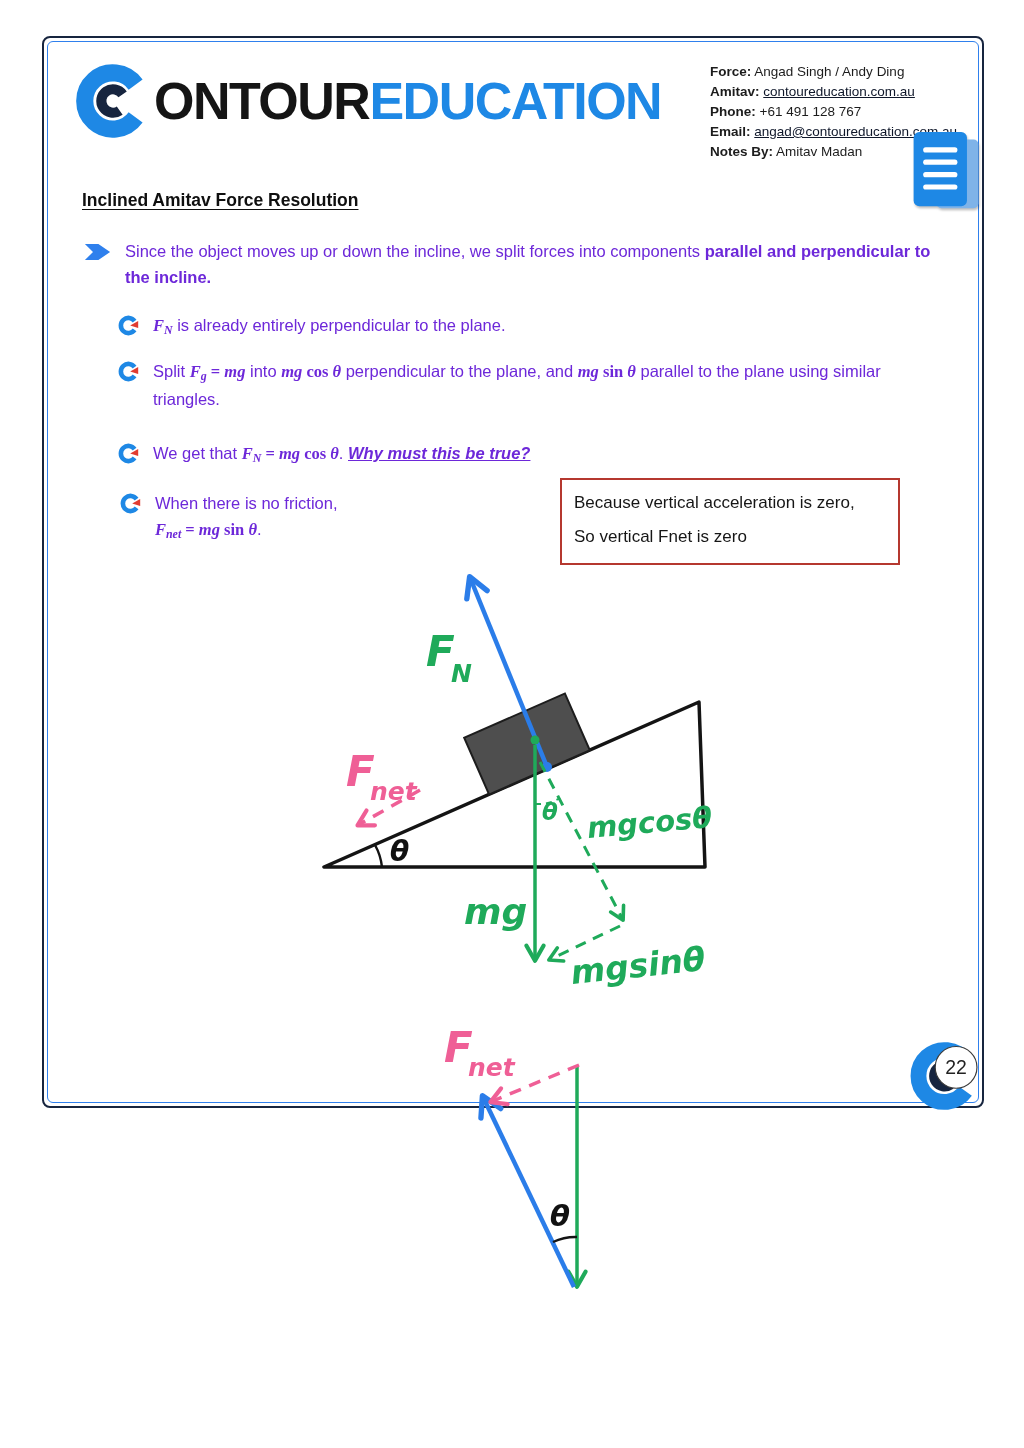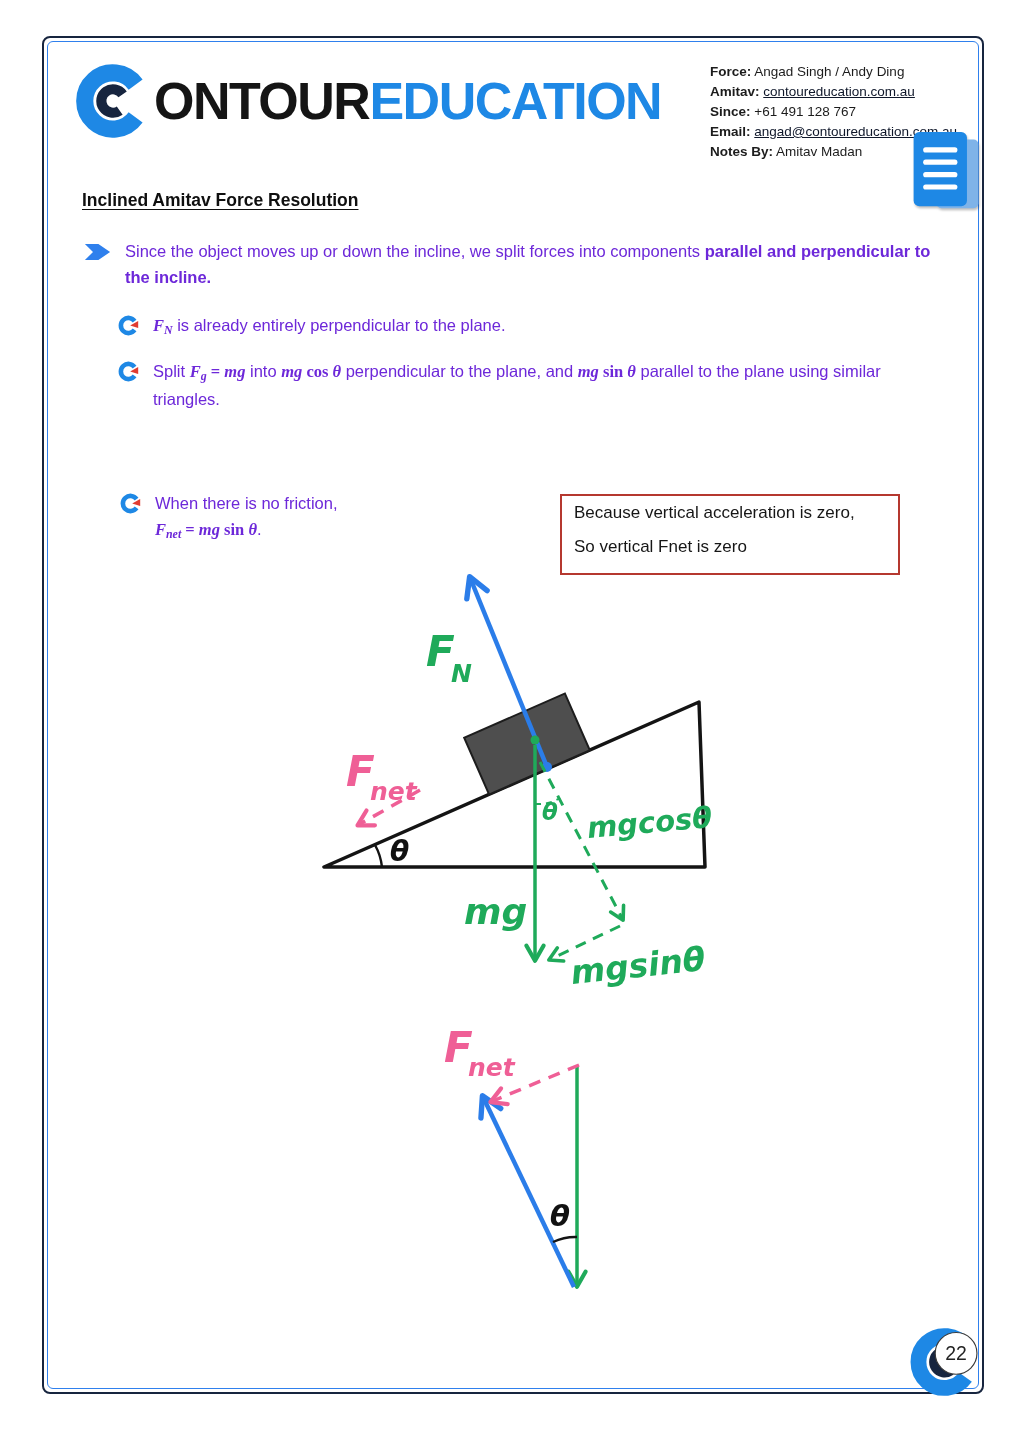--- a/index.html
+++ b/index.html
@@ -5,7 +5,7 @@
   * { margin:0; padding:0; box-sizing:border-box; }
   html,body { width:1024px; height:1448px; overflow:hidden; background:#ffffff;
               font-family:"Liberation Sans", sans-serif; }
-  .frame { position:absolute; left:42px; top:36px; width:942px; height:1358px;
+  .frame { position:absolute; left:42px; top:36px; width:942px; height:1072px;
            border:2.5px solid #17253f; border-radius:8px; background:#fff; }
   .frame-accent { position:absolute; inset:3px; border:1.5px solid #2f80ed;
                   border-radius:6px; pointer-events:none; }

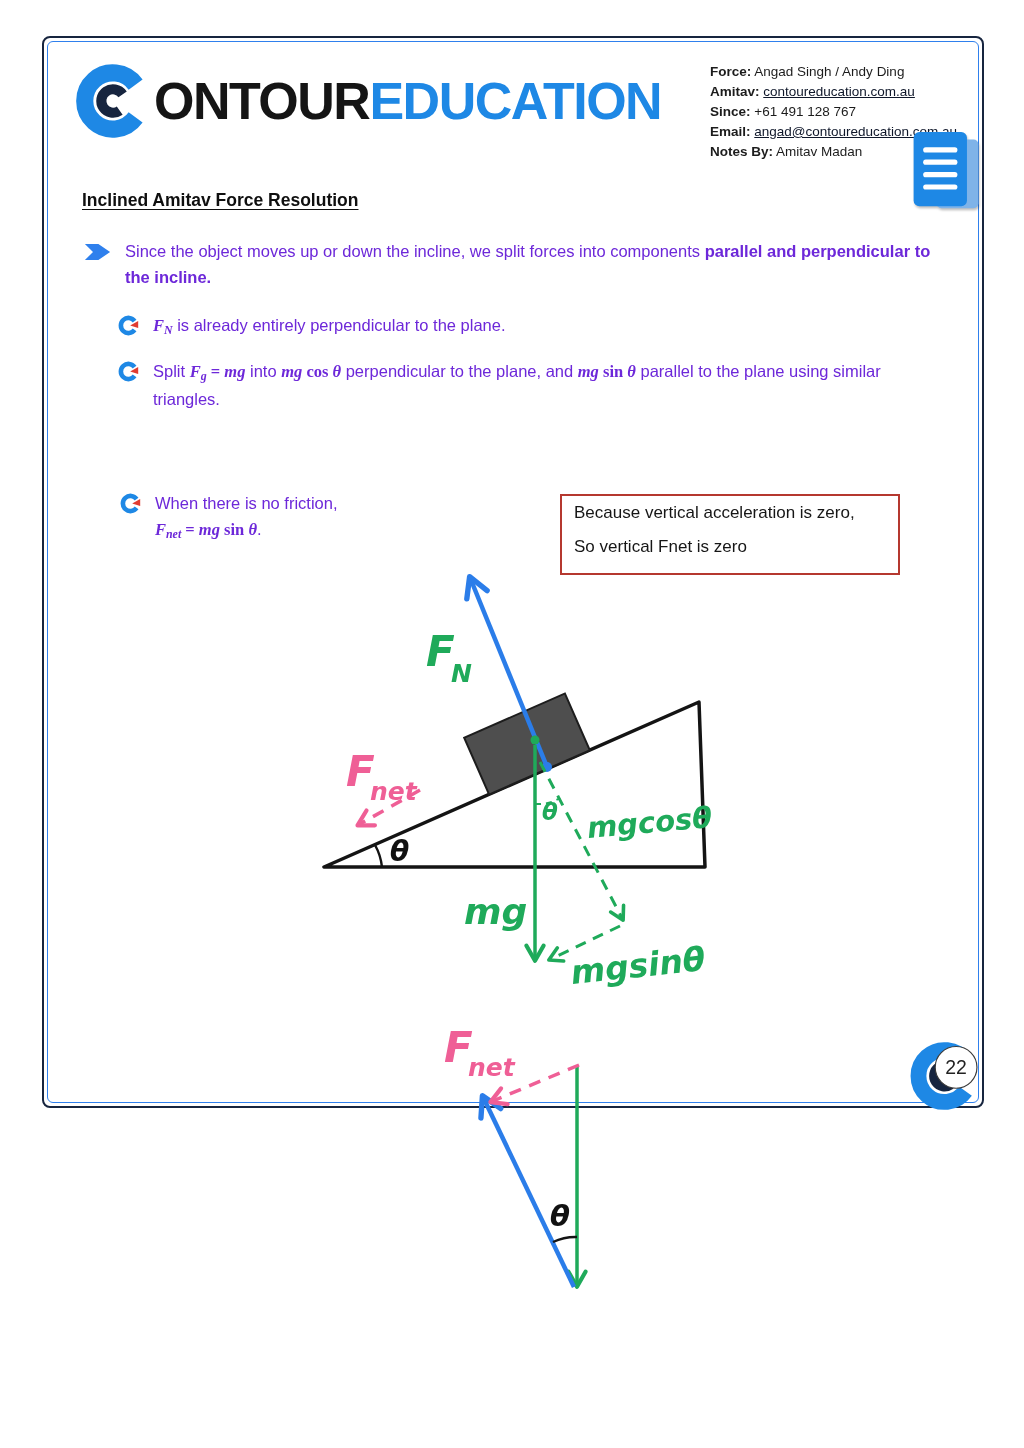--- a/index.html
+++ b/index.html
@@ -89,7 +89,7 @@
   <div class="info">
     <div><span class="lbl">Force:</span> <span>Angad Singh / Andy Ding</span></div>
     <div><span class="lbl">Amitav:</span> <a class="link">contoureducation.com.au</a></div>
-    <div><span class="lbl">Since:</span> <span>+61 491 128 767</span></div>
+    <div><span class="lbl">Phone:</span> <span>+61 491 128 767</span></div>
     <div><span class="lbl">Email:</span> <a class="link">angad@contoureducation.com.au</a></div>
     <div><span class="lbl">Notes By:</span> <span>Amitav Madan</span></div>
   </div>

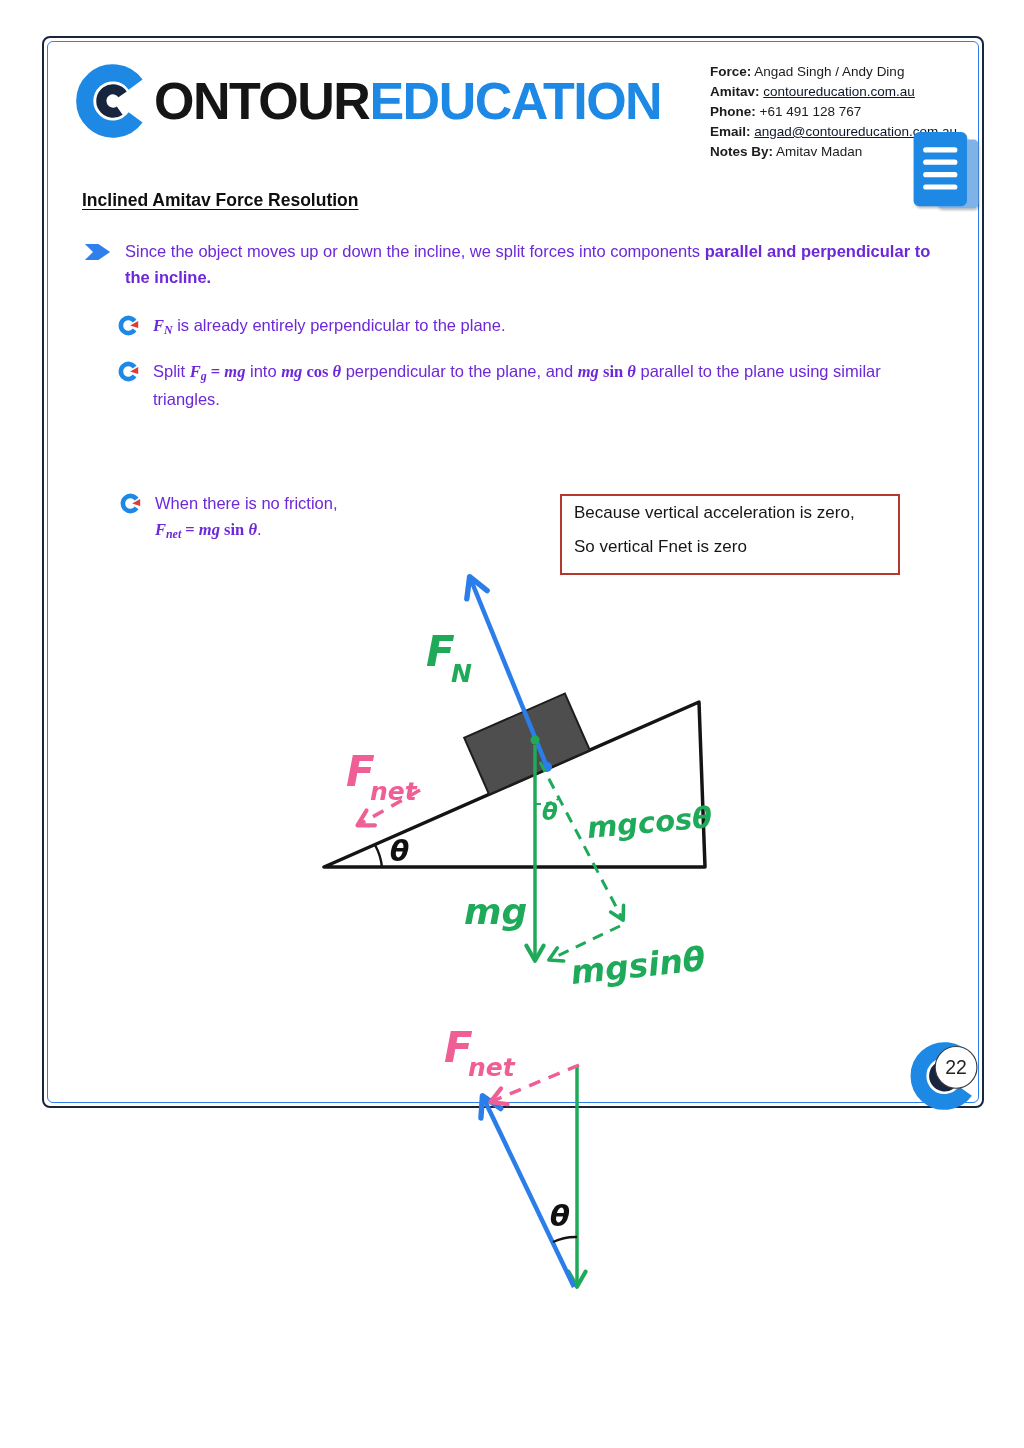--- a/index.html
+++ b/index.html
@@ -126,6 +126,12 @@
     <p class="body-text"><span>Split </span><span class="mi">F</span><span class="msub">g</span><span class="mfn"> = </span><span class="mi">mg</span><span> into </span><span class="mi">mg</span><span class="mfn"> cos </span><span class="mi">θ</span><span> perpendicular to the plane, and </span><span class="mi">mg</span><span class="mfn"> sin </span><span class="mi">θ</span><span> parallel to the plane using similar triangles.</span></p>
   </div>
 
+  <div class="row sub3">
+    <svg class="c-ic" viewBox="0 0 100 100">
+        <use href="#c-bullet"></use>
+      </svg>
+    <p class="body-text"><span>We get that </span><span class="mi">F</span><span class="msub">N</span><span class="mfn"> = </span><span class="mi">mg</span><span class="mfn"> cos </span><span class="mi">θ</span><span>. </span><span class="q">Why must this be true?</span></p>
+  </div>
 
   <div class="row sub4">
     <svg class="c-ic" viewBox="0 0 100 100">

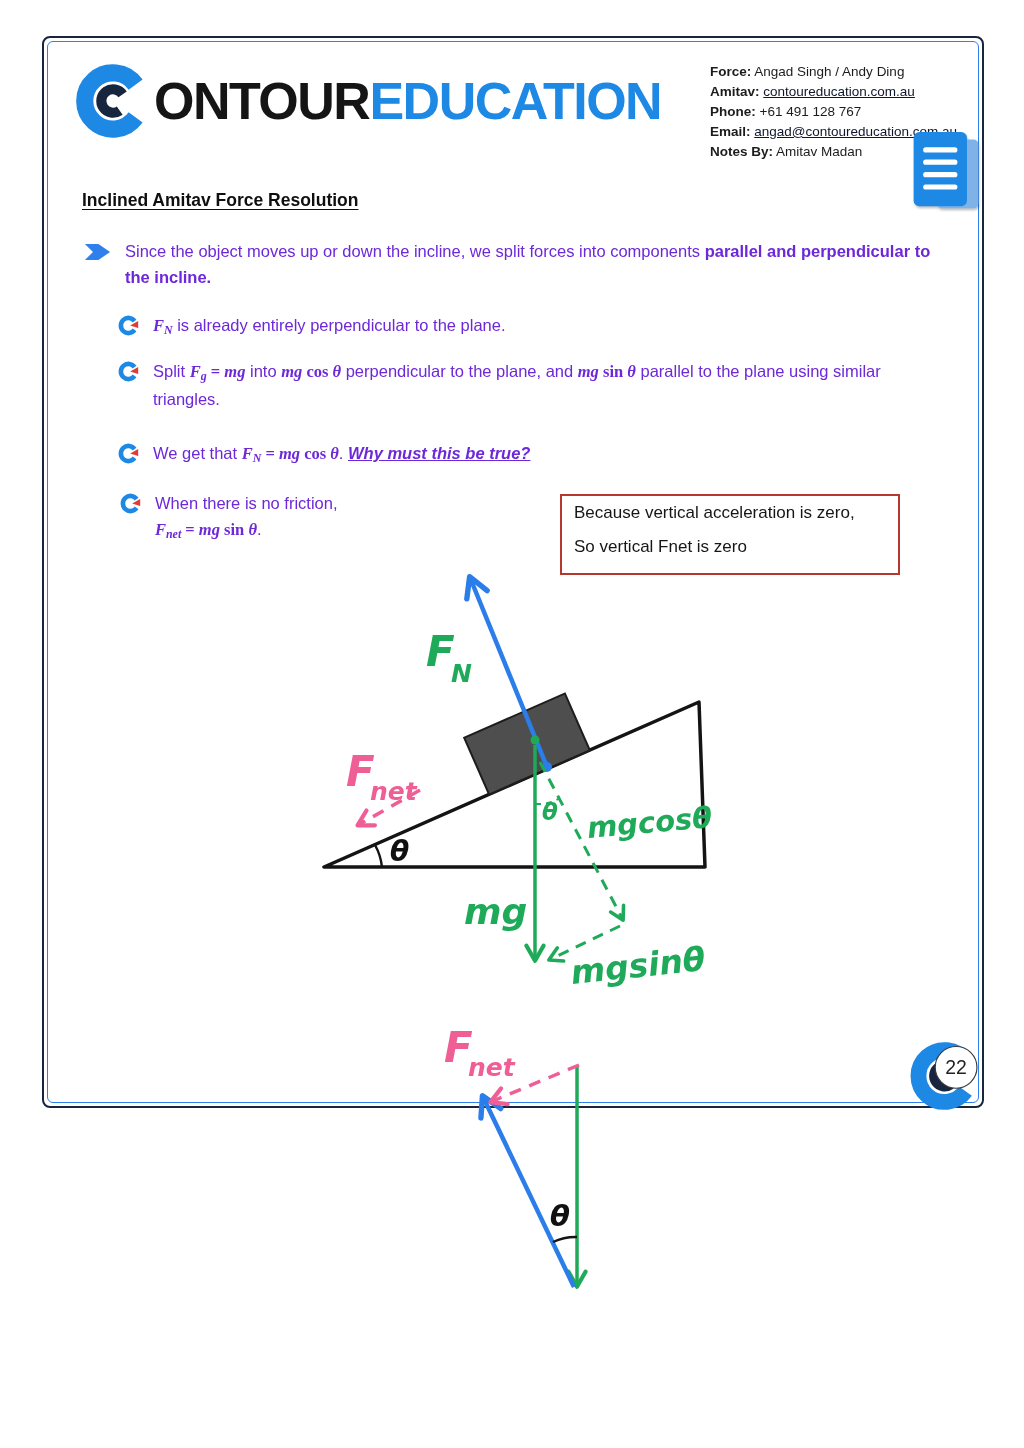--- a/index.html
+++ b/index.html
@@ -41,8 +41,8 @@
          font-size:0.72em; vertical-align:-0.22em; }
   .q { font-style:italic; font-weight:700; text-decoration:underline; }
 
-  .callout { position:absolute; left:516px; top:456px; width:340px; background:#fff;
-             border:2.5px solid #b5382f; padding:4px 12px 14px; font-size:17px;
+  .callout { position:absolute; left:516px; top:440px; width:340px; background:#fff;
+             border:2.5px solid #b5382f; padding:10px 12px 14px; font-size:17px;
              color:#161616; line-height:1.5; }
   .callout p + p { margin-top:8px; }
 

